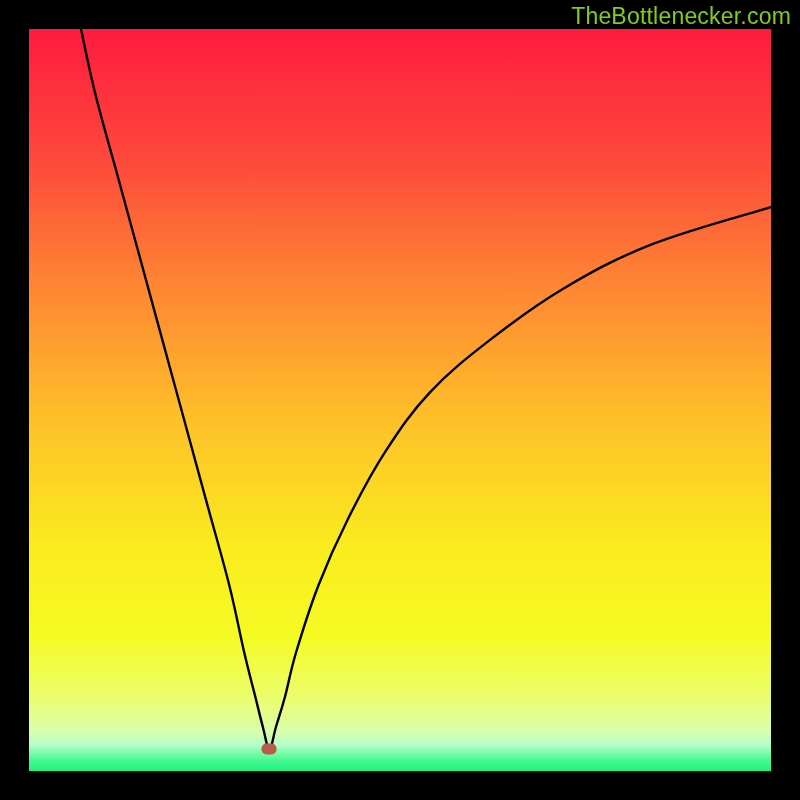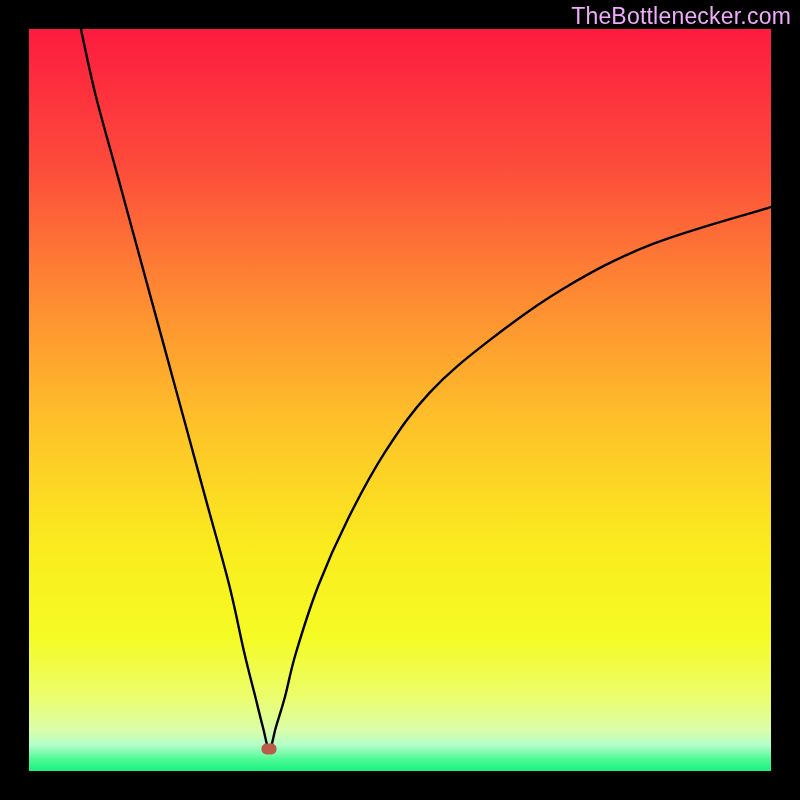--- a/index.html
+++ b/index.html
@@ -54,7 +54,7 @@
     right: 9px;
     font-size: 23px;
     font-weight: 500;
-    color: #f0abfc;
+    color: #84cc16;
     letter-spacing: 0.2px;
   }
 </style>

